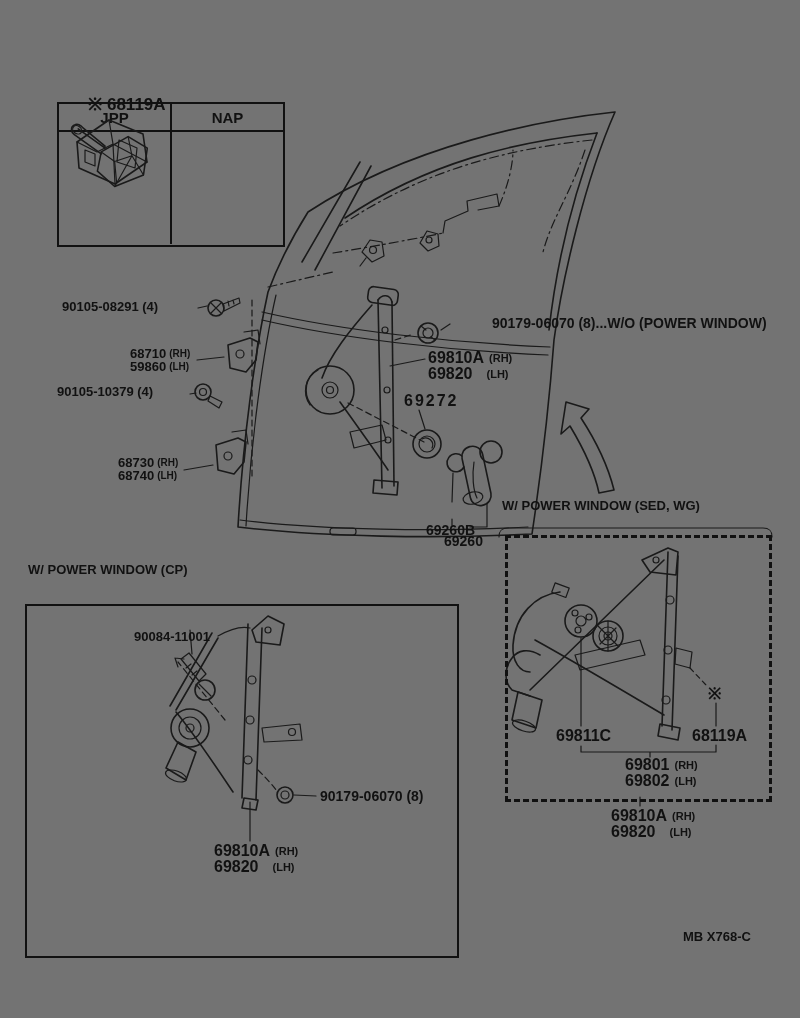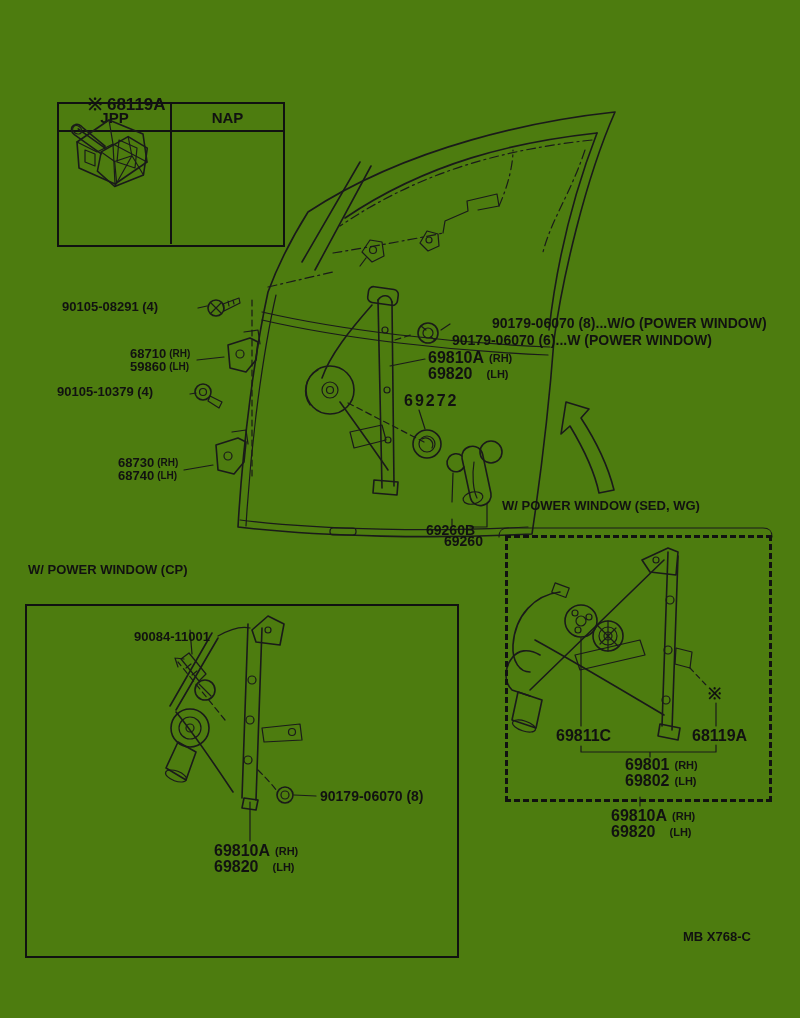--- a/index.html
+++ b/index.html
@@ -3,7 +3,7 @@
 <meta charset="utf-8">
 <style>
   html,body{margin:0;padding:0;background:#fff;}
-  #canvas{position:relative;width:800px;height:1018px;background:#4d7c0f;overflow:hidden;
+  #canvas{position:relative;width:800px;height:1018px;background:#737373;overflow:hidden;
           font-family:"Liberation Sans",sans-serif;color:#111;}
   svg{position:absolute;left:0;top:0;}
   .art{stroke:#1a1a1a;fill:none;stroke-width:1.6;stroke-linecap:round;stroke-linejoin:round;}

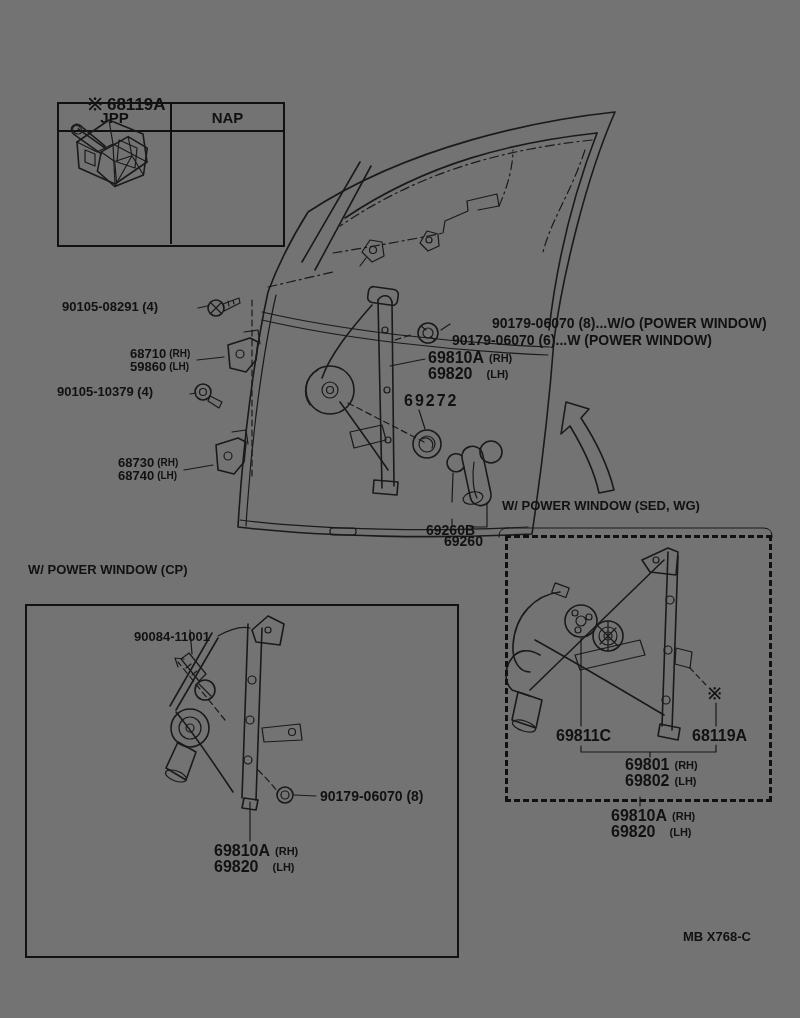--- a/index.html
+++ b/index.html
@@ -255,7 +255,6 @@
   </div>
 
   <div class="lbl s14" style="left:452px;top:316px;padding-left:40px;">90179-06070 (8)...W/O (POWER WINDOW)</div>
-  <div class="lbl s14" style="left:452px;top:333px;">90179-06070 (6)...W (POWER WINDOW)</div>
 
   <div class="lbl s16 pairrow" style="left:428px;top:350px;">
     <span>69810A</span>

